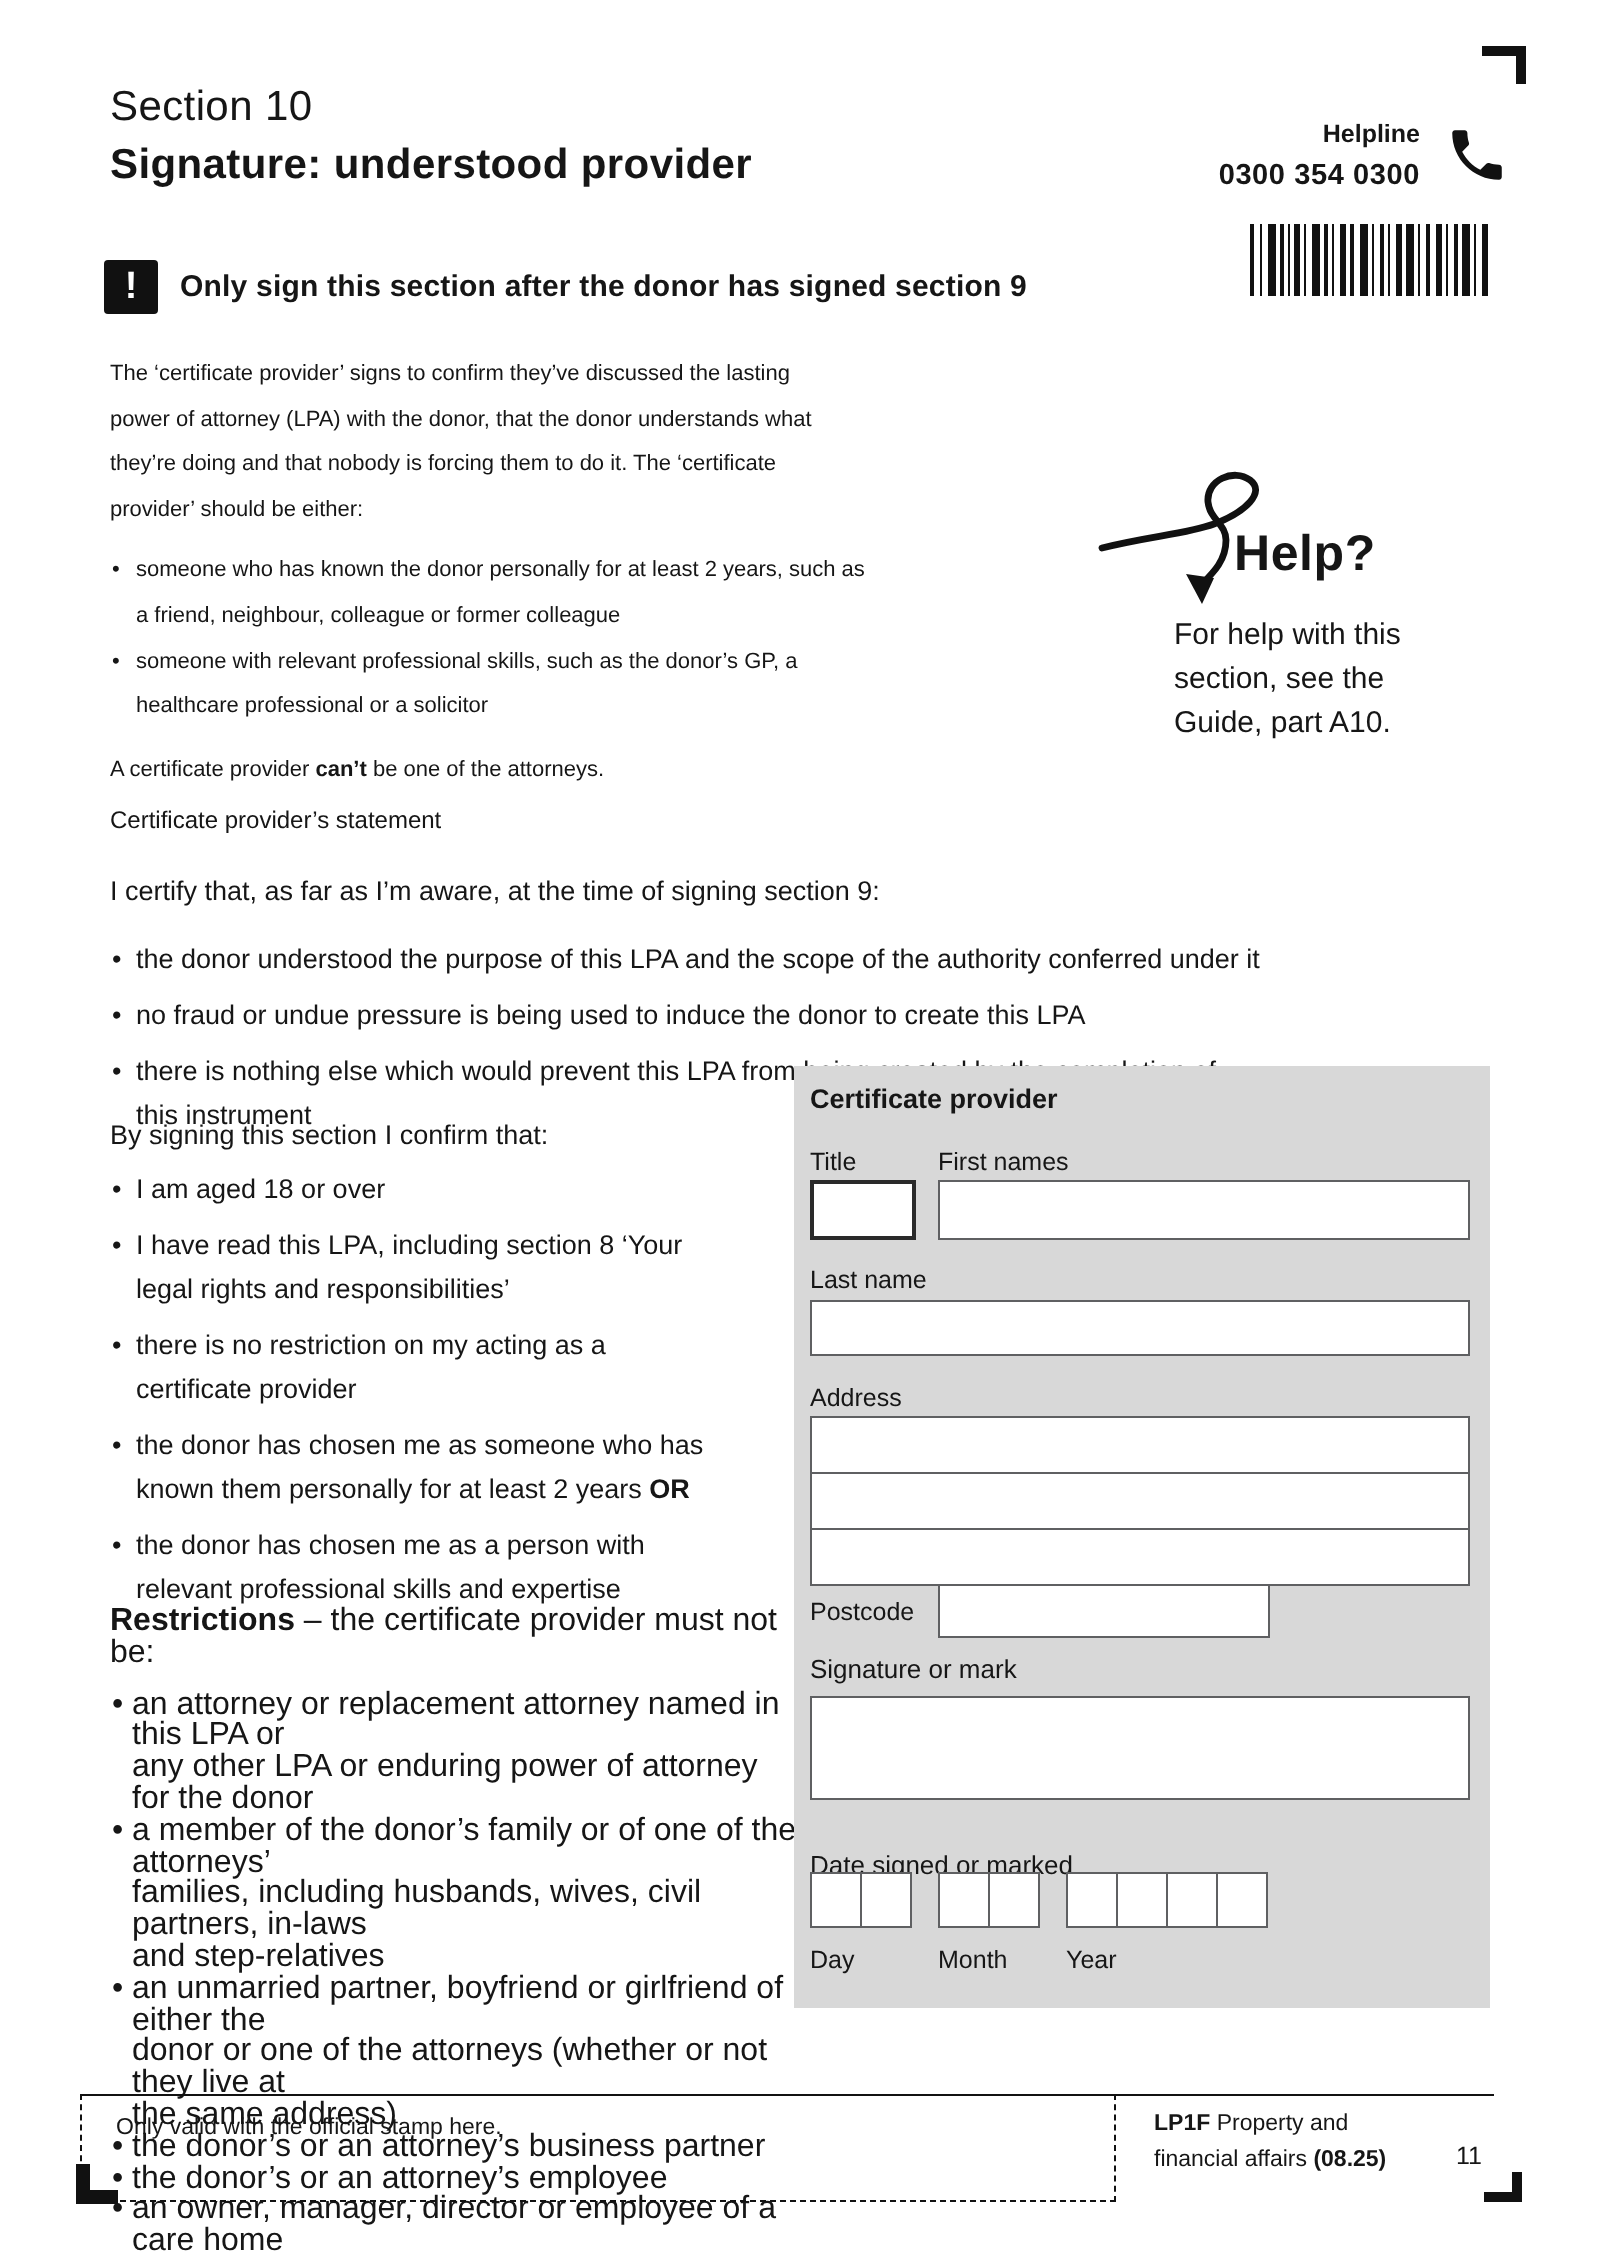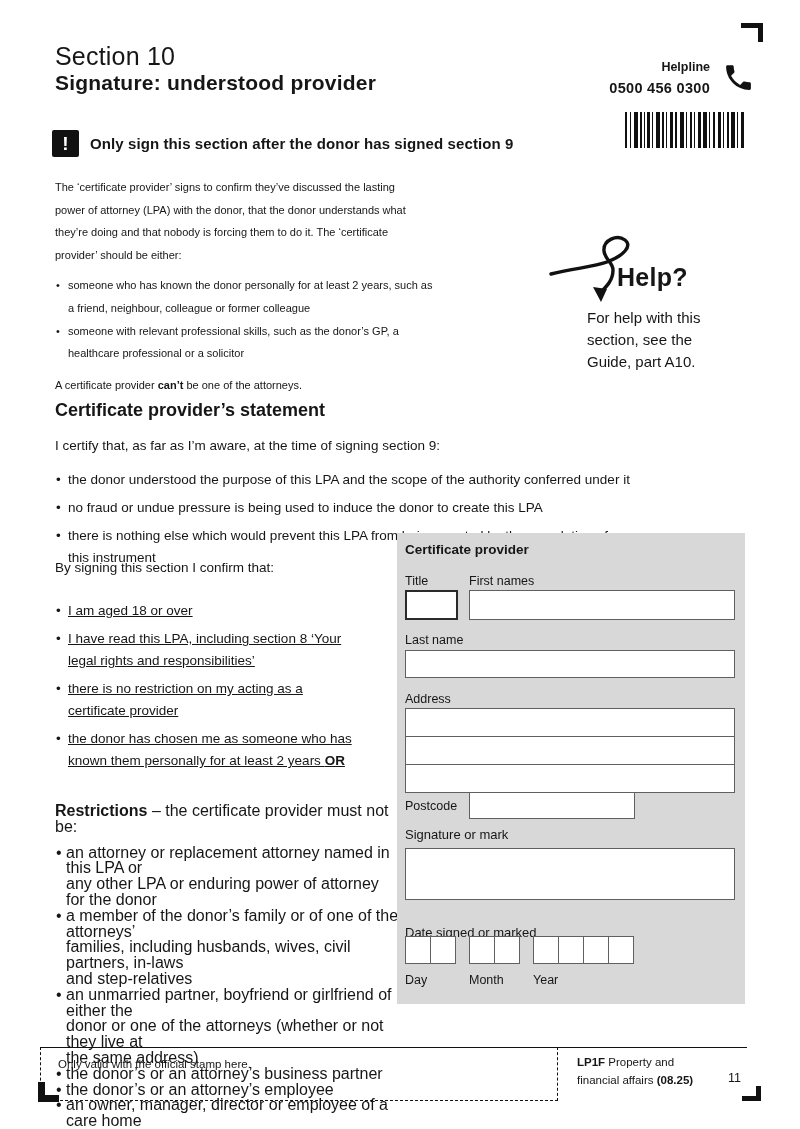--- a/index.html
+++ b/index.html
@@ -10,7 +10,7 @@
   .pre { white-space:pre-line; }
 
   
-  .section-label { position:absolute; left:55px; top:42px; font-size:25px; font-weight:400; letter-spacing:.2px; }
+  .section-label { position:absolute; left:55px; top:42px; font-size:21px; font-weight:400; letter-spacing:.2px; }
   .page-title { position:absolute; left:55px; top:71px; font-size:21px; font-weight:700; letter-spacing:.2px; }
 
   .helpline { position:absolute; left:520px; top:60px; width:190px; text-align:right; }

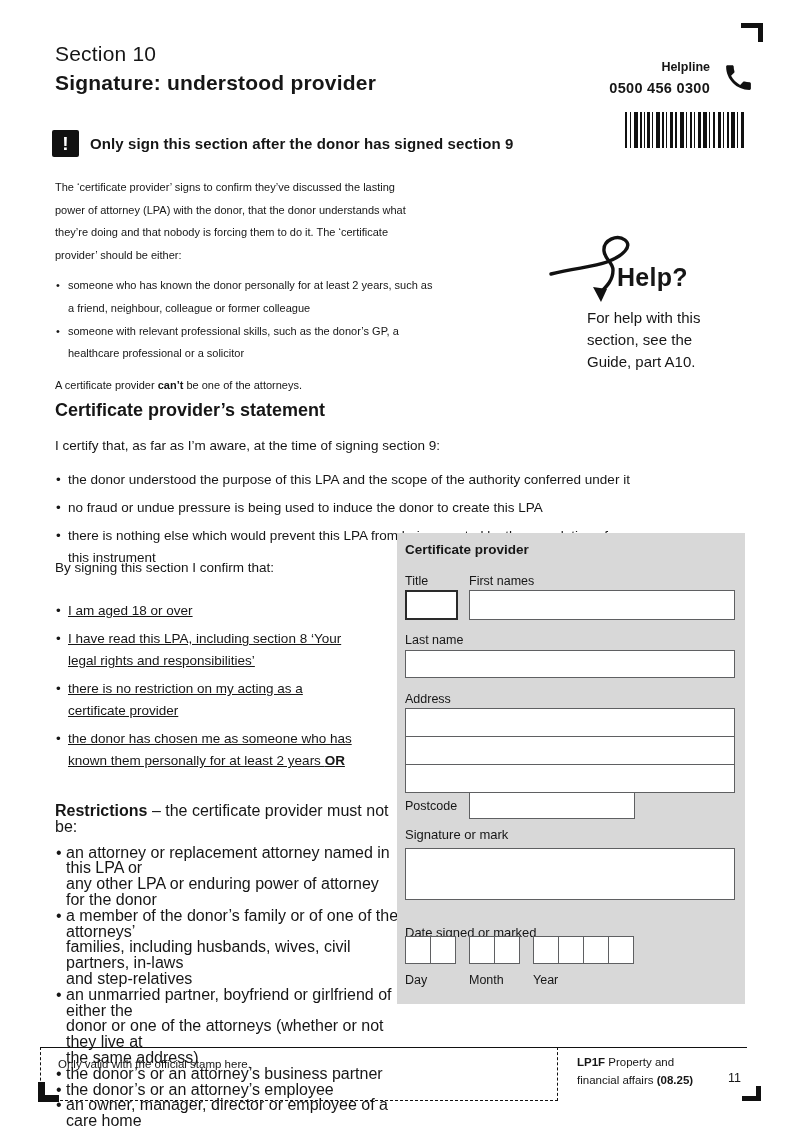--- a/index.html
+++ b/index.html
@@ -94,7 +94,7 @@
 
   <div class="helpline">
     <div class="hl-label">Helpline</div>
-    <div class="hl-number">0500 456 0300</div>
+    <div class="hl-number">0300 354 0300</div>
   </div>
   <svg class="phone-icon" viewBox="0 0 24 24">
     <path fill="#111" d="M6.62 10.79c1.44 2.83 3.76 5.14 6.59 6.59l2.2-2.21c.27-.27.67-.36 1.02-.24 1.12.37 2.33.57 3.57.57.55 0 1 .45 1 1V20c0 .55-.45 1-1 1-9.39 0-17-7.61-17-17 0-.55.45-1 1-1h3.5c.55 0 1 .45 1 1 0 1.25.2 2.45.57 3.57.11.35.03.74-.25 1.02l-2.2 2.2z"></path>

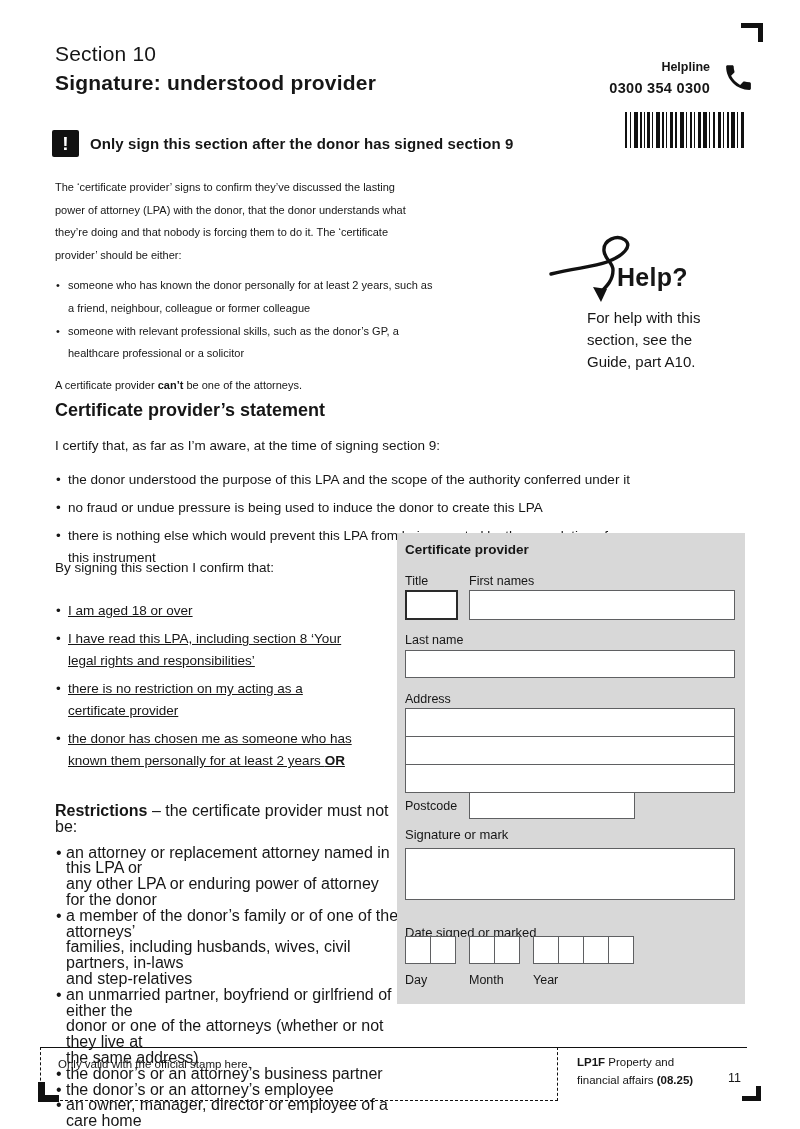--- a/index.html
+++ b/index.html
@@ -46,7 +46,7 @@
 
   
   .statement { position:absolute; left:55px; top:399px; width:705px; font-size:13.5px; line-height:22px; }
-  .statement h2 { font-size:18px; font-weight:700; }
+  .statement h2 { font-size:12px; font-weight:400; }
   .statement .s-intro { margin-top:14px; }
   .statement ul { margin-top:12px; }
   .statement li + li { margin-top:6px; }

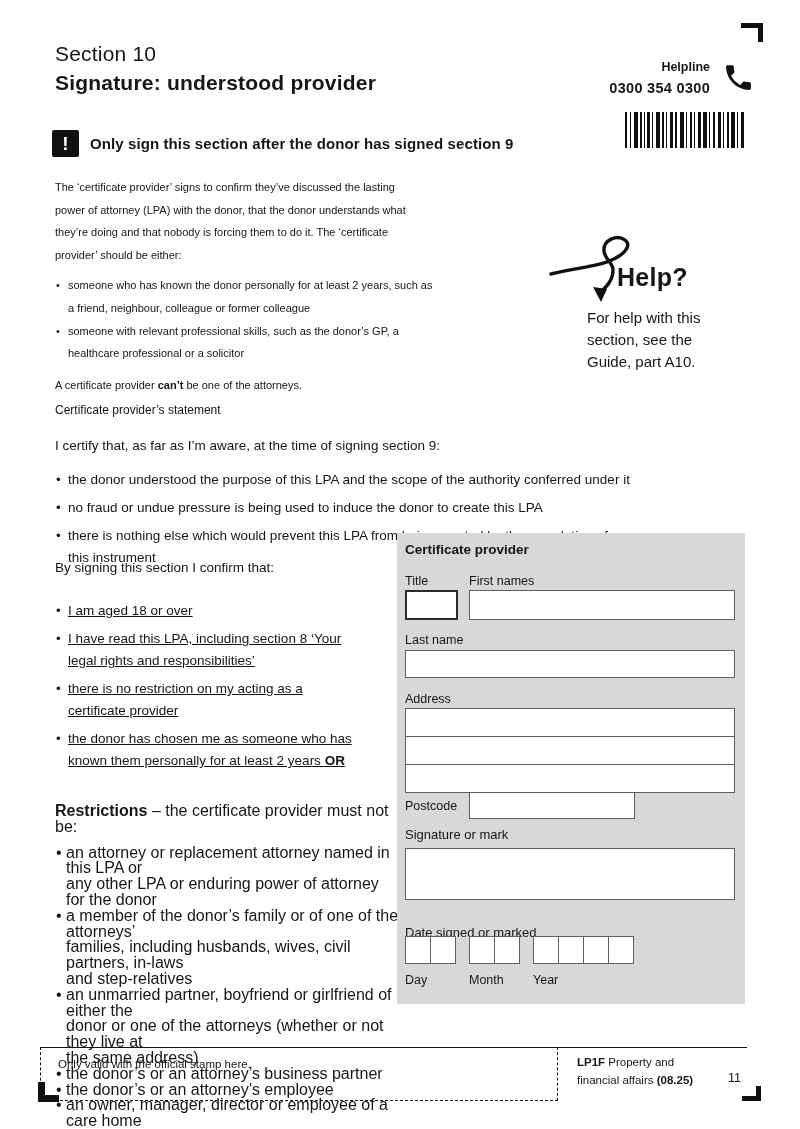--- a/index.html
+++ b/index.html
@@ -53,7 +53,7 @@
 
   
   .confirm { position:absolute; left:55px; top:557px; width:338px; font-size:13.5px; line-height:22px; }
-  .confirm ul { margin-top:21px;text-decoration:underline; }
+  .confirm ul { margin-top:5px; }
   .confirm li + li { margin-top:6px; }
 
   

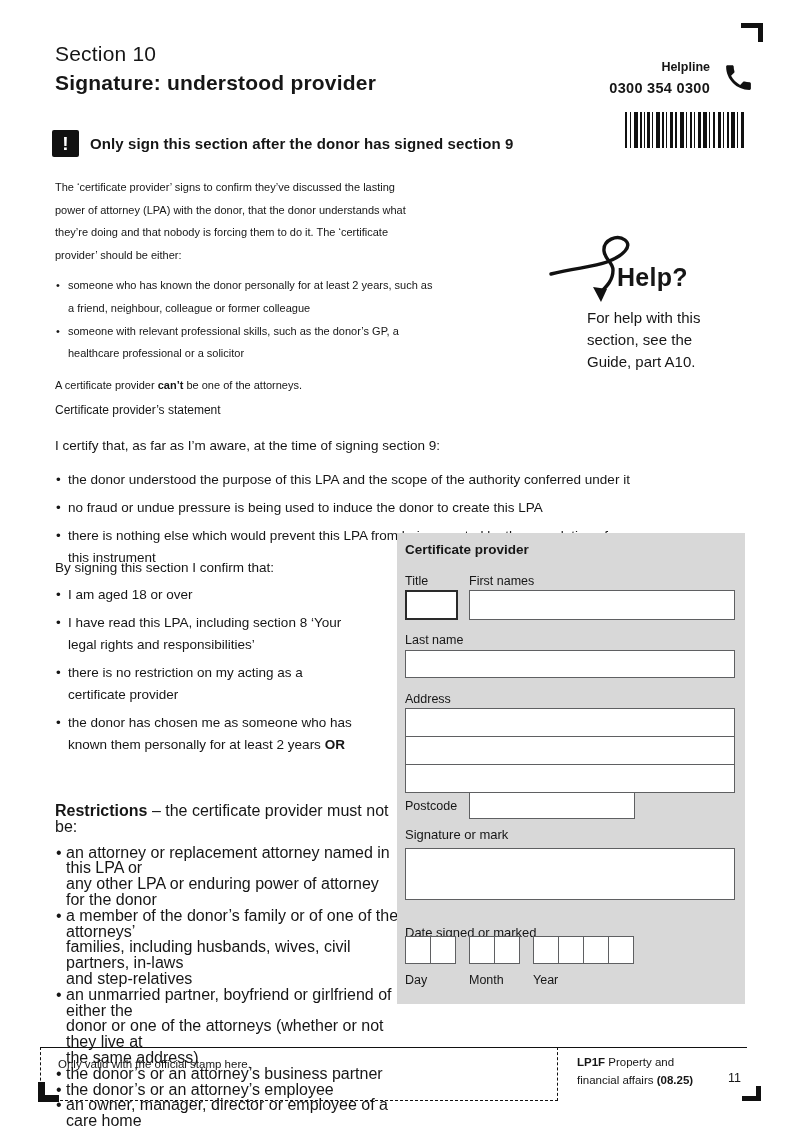--- a/index.html
+++ b/index.html
@@ -181,6 +181,8 @@
 certificate provider</span></li>
       <li><span class="pre">the donor has chosen me as someone who has
 known them personally for at least 2 years </span><strong>OR</strong></li>
+      <li><span class="pre">the donor has chosen me as a person with
+relevant professional skills and expertise</span></li>
     </ul>
   </div>
 

